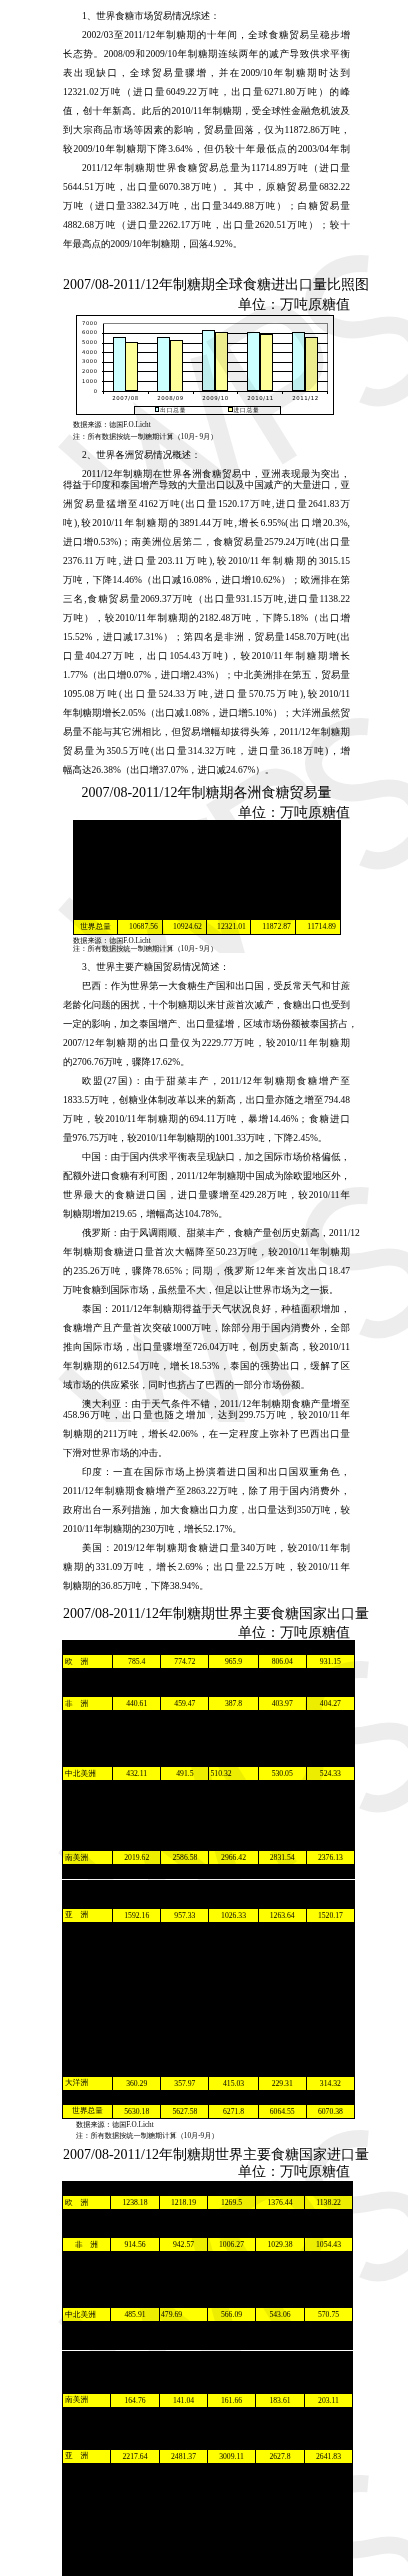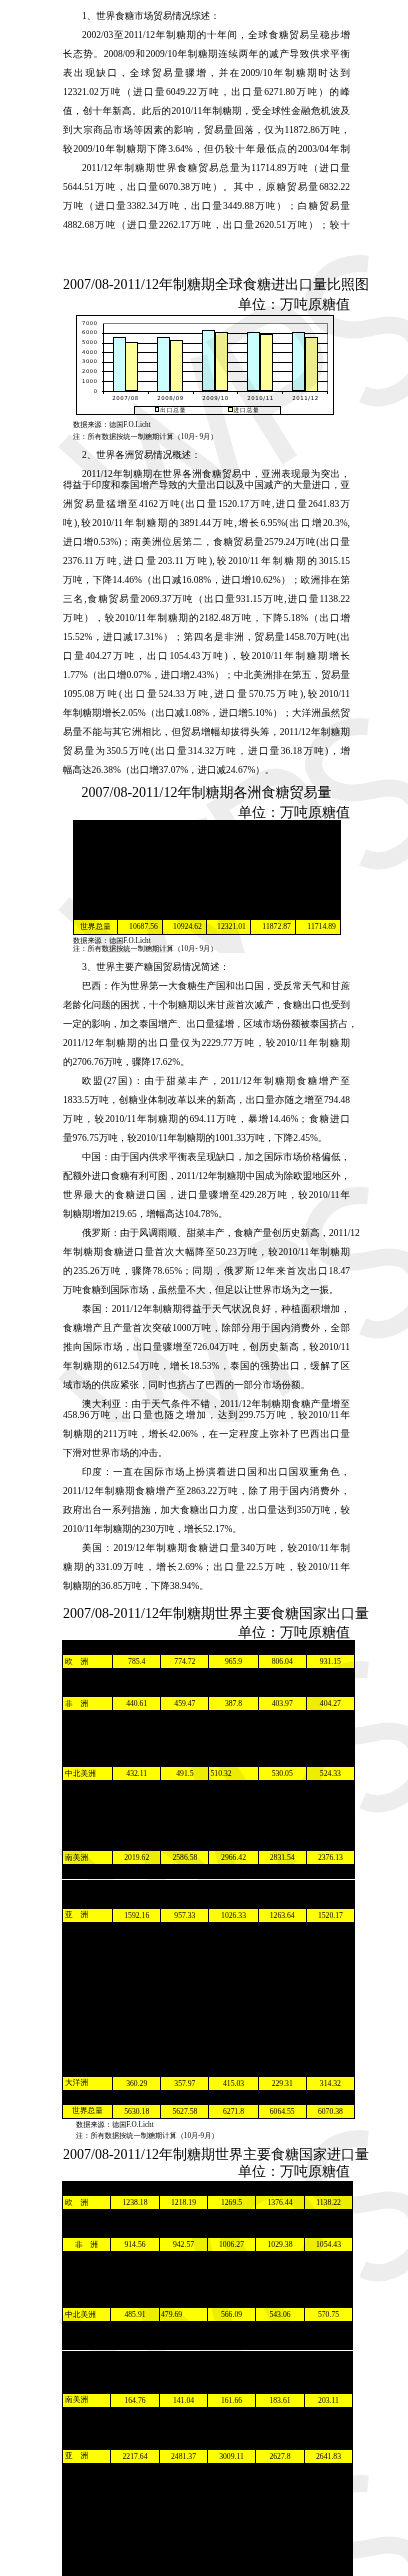--- a/index.html
+++ b/index.html
@@ -99,6 +99,7 @@
         <div class="line">5644.51万吨，出口量6070.38万吨）。其中，原糖贸易量6832.22</div>
         <div class="line">万吨（进口量3382.34万吨，出口量3449.88万吨）；白糖贸易量</div>
         <div class="line">4882.68万吨（进口量2262.17万吨，出口量2620.51万吨）；较十</div>
+        <div class="line last">年最高点的2009/10年制糖期，回落4.92%。</div>
       </div>
   </div>
 

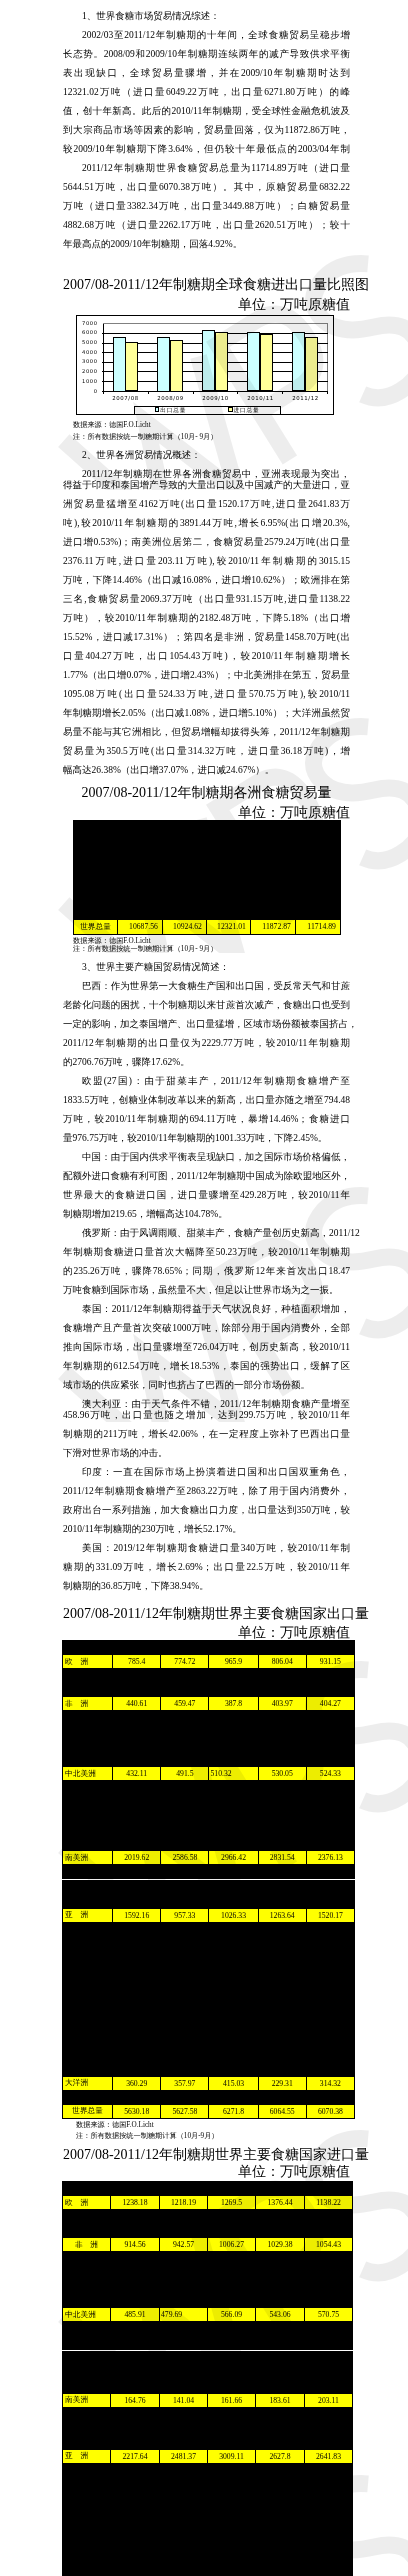--- a/index.html
+++ b/index.html
@@ -267,7 +267,7 @@
         <div class="line first">巴西：作为世界第一大食糖生产国和出口国，受反常天气和甘蔗</div>
         <div class="line">老龄化问题的困扰，十个制糖期以来甘蔗首次减产，食糖出口也受到</div>
         <div class="line">一定的影响，加之泰国增产、出口量猛增，区域市场份额被泰国挤占，</div>
-        <div class="line">2011/12年制糖期的出口量仅为2229.77万吨，较2010/11年制糖期</div>
+        <div class="line">2007/12年制糖期的出口量仅为2229.77万吨，较2010/11年制糖期</div>
         <div class="line last">的2706.76万吨，骤降17.62%。</div>
       </div>
     <div class="para">

